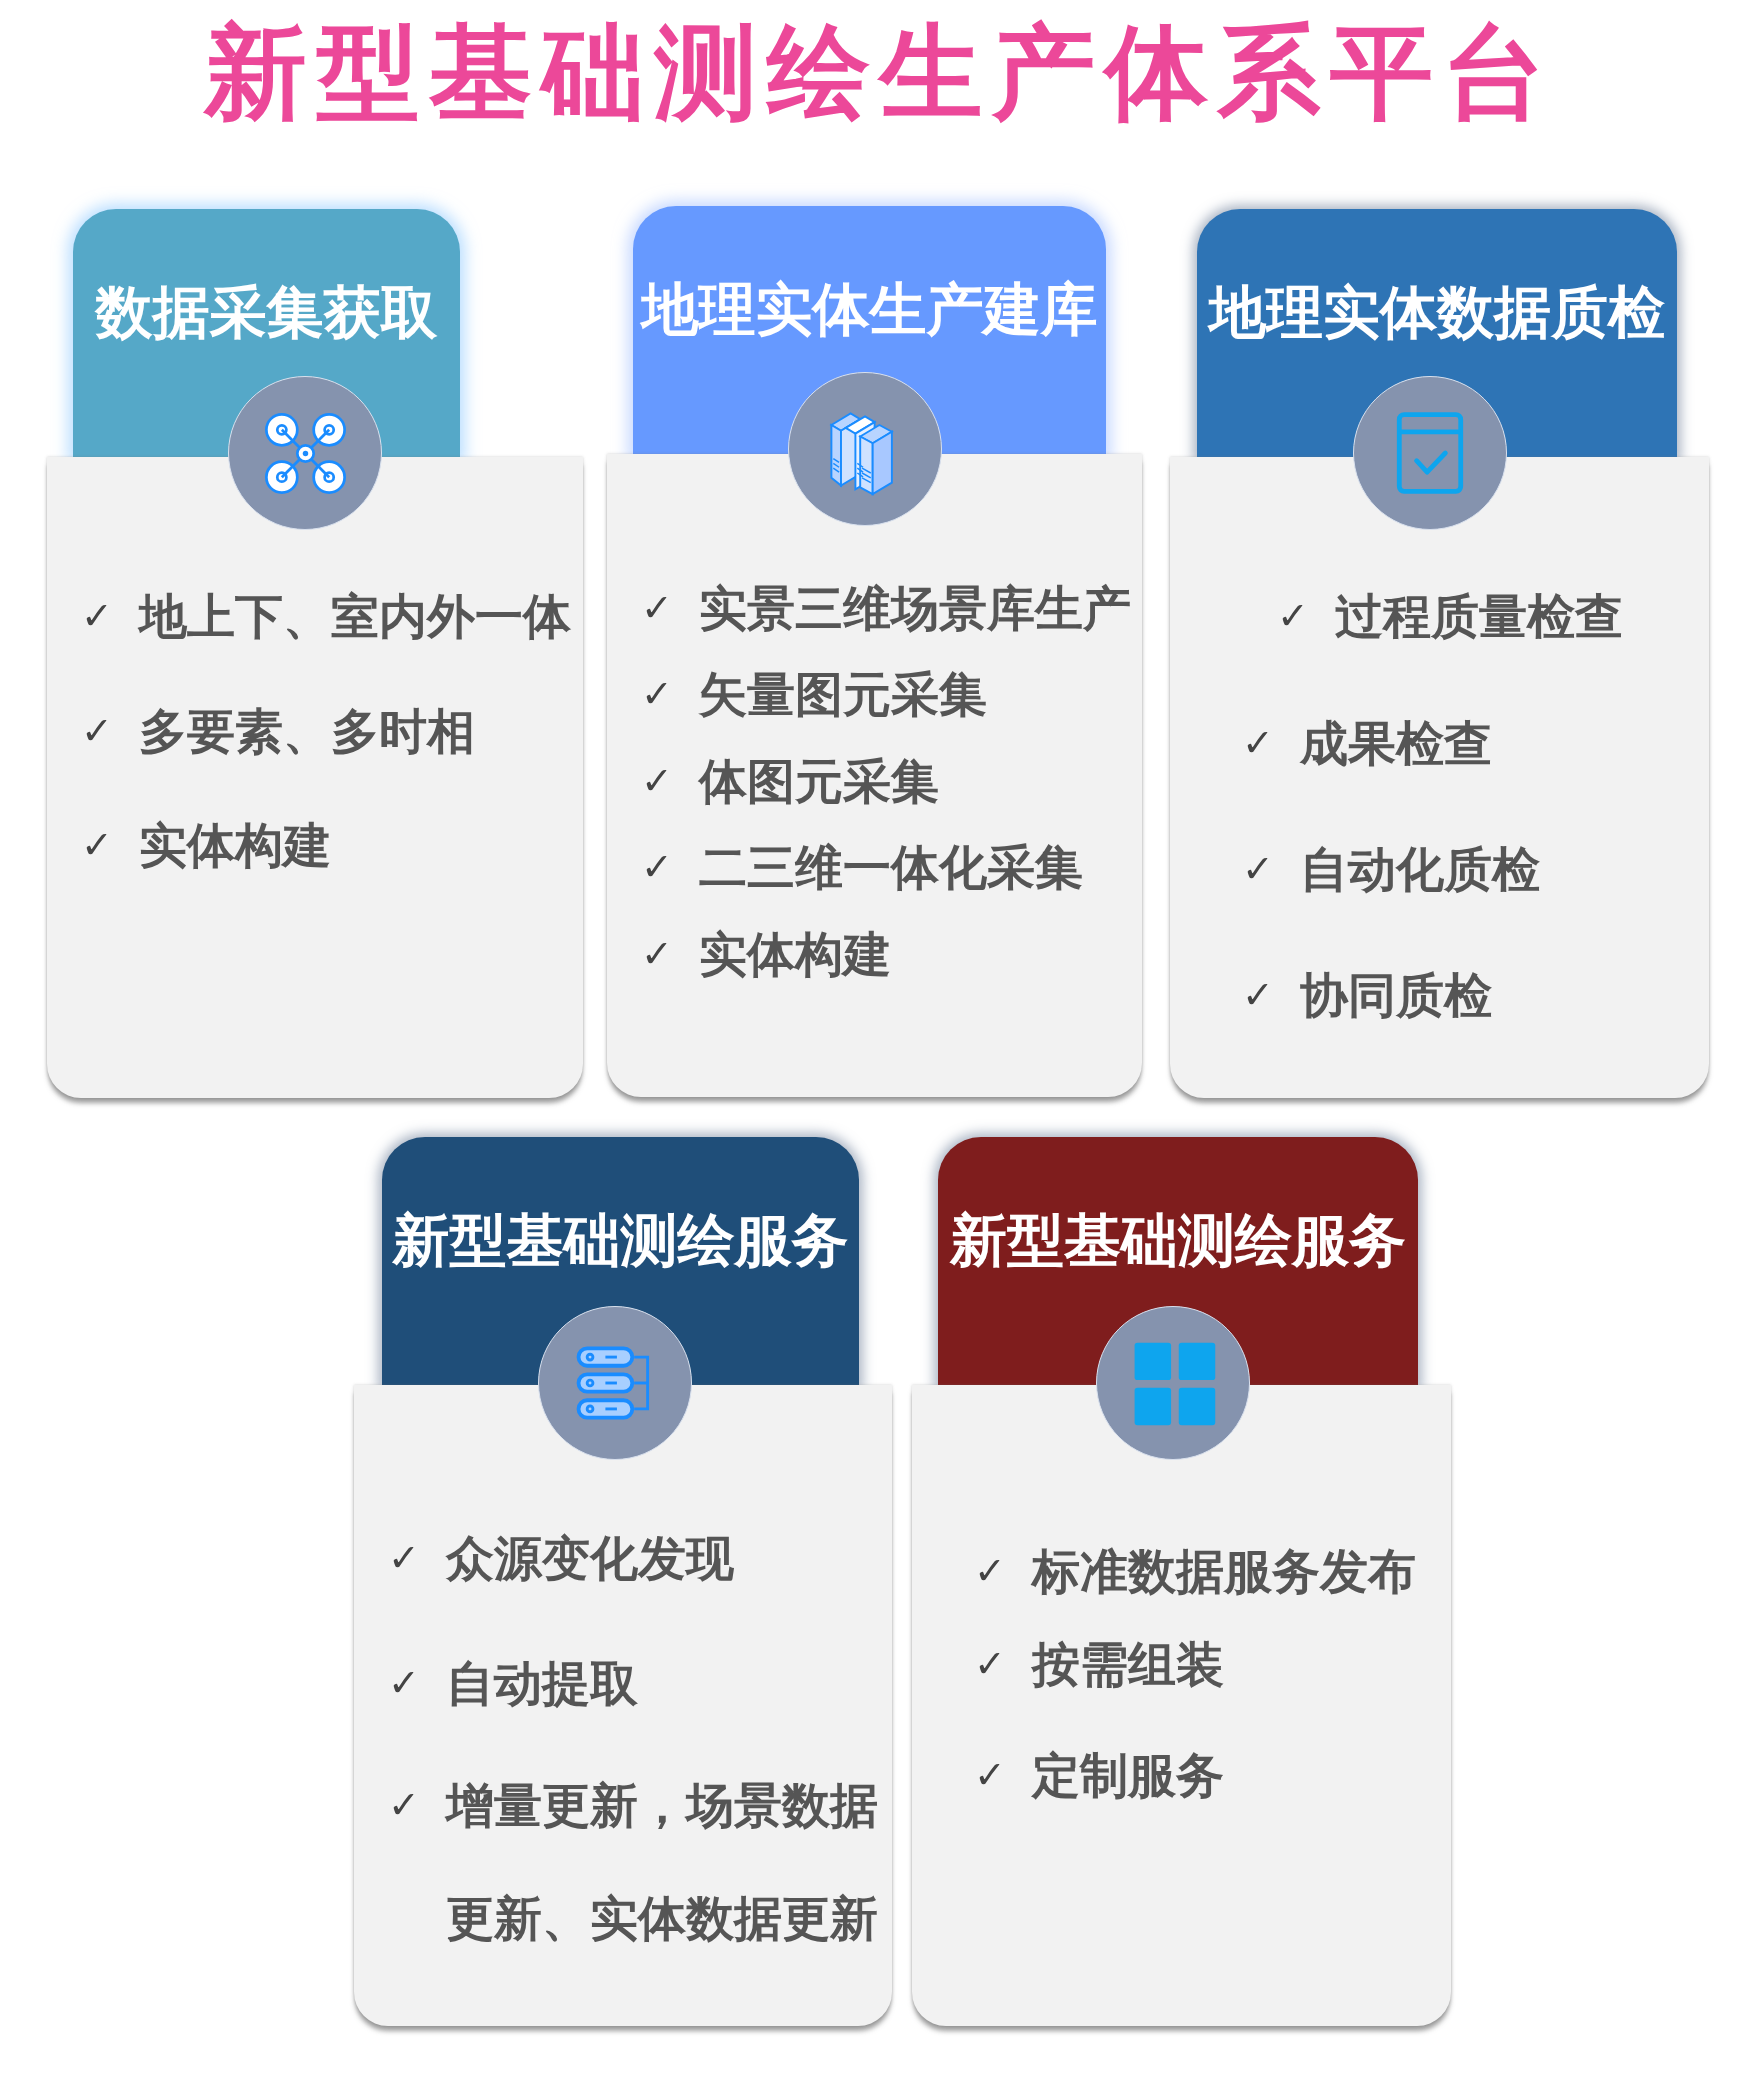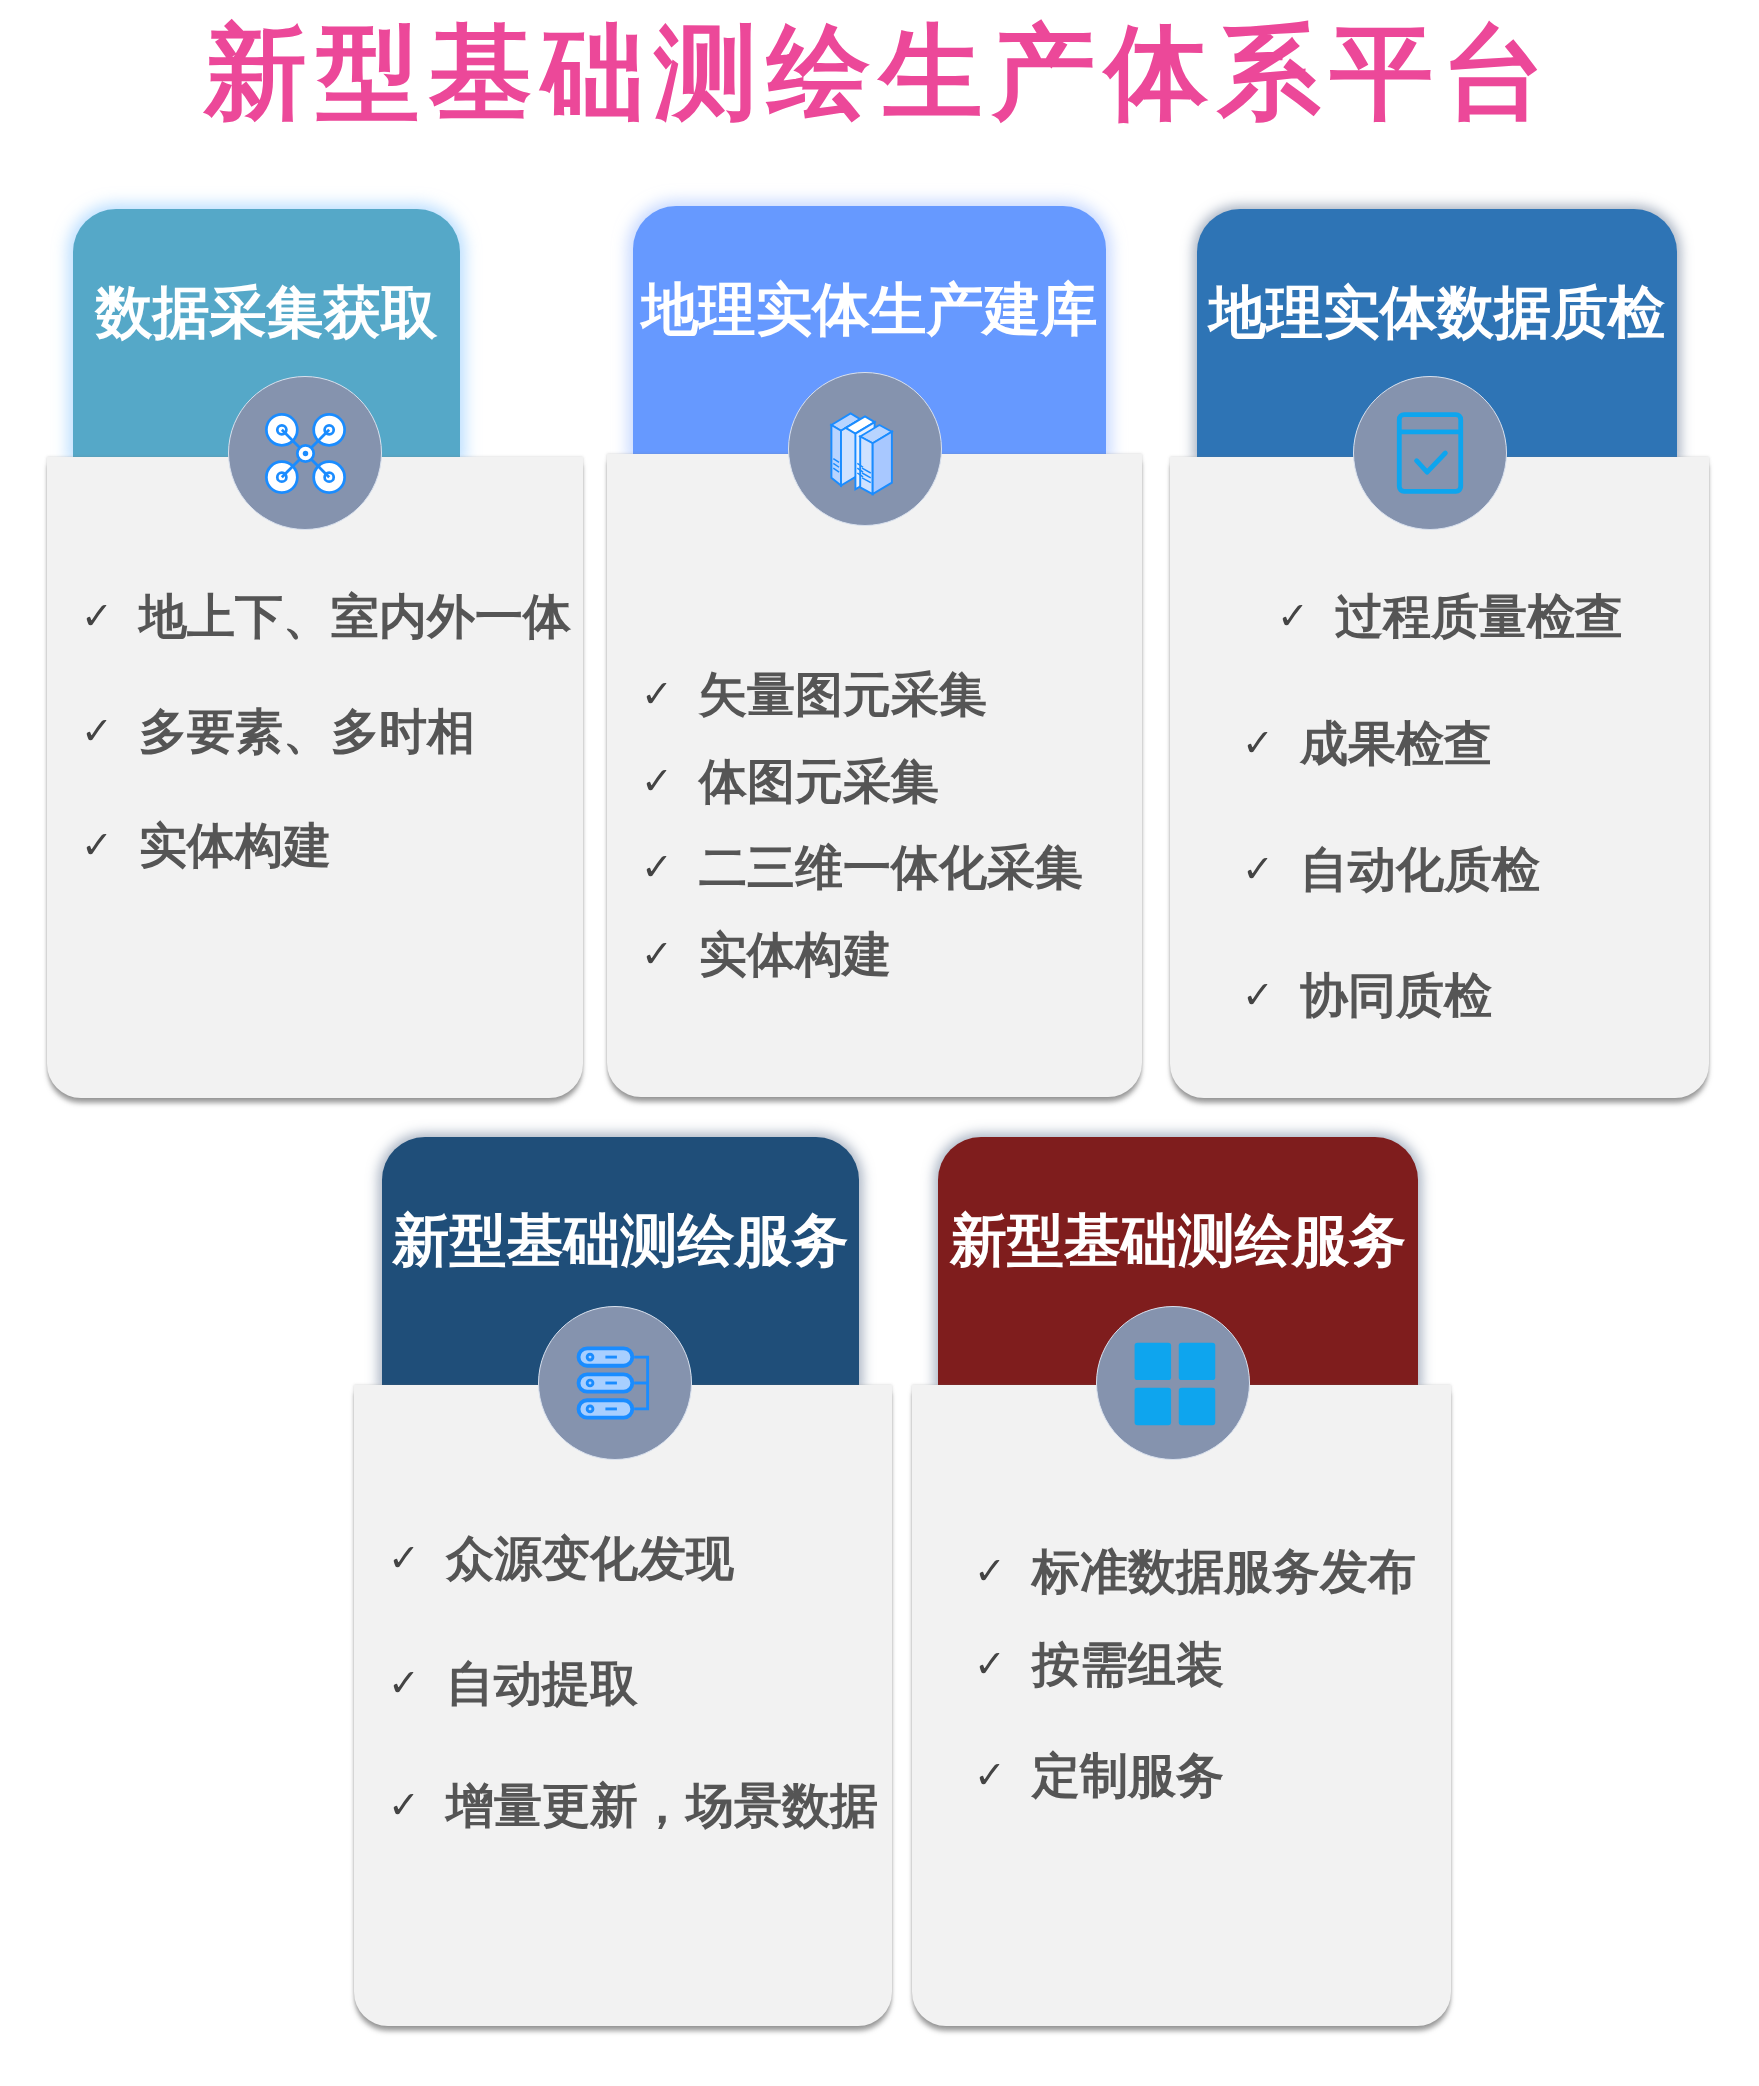--- a/index.html
+++ b/index.html
@@ -70,6 +70,9 @@
     <div class="head-title">地理实体生产建库</div>
   </div>
   <div class="card-body" style="left:607px; top:454px; width:535px; height:643px;">
+    <div class="item" style="left:34px; top:125px;">
+      <span class="check">✓</span><span class="text">实景三维场景库生产</span>
+    </div>
     <div class="item" style="left:34px; top:211px;">
       <span class="check">✓</span><span class="text">矢量图元采集</span>
     </div>

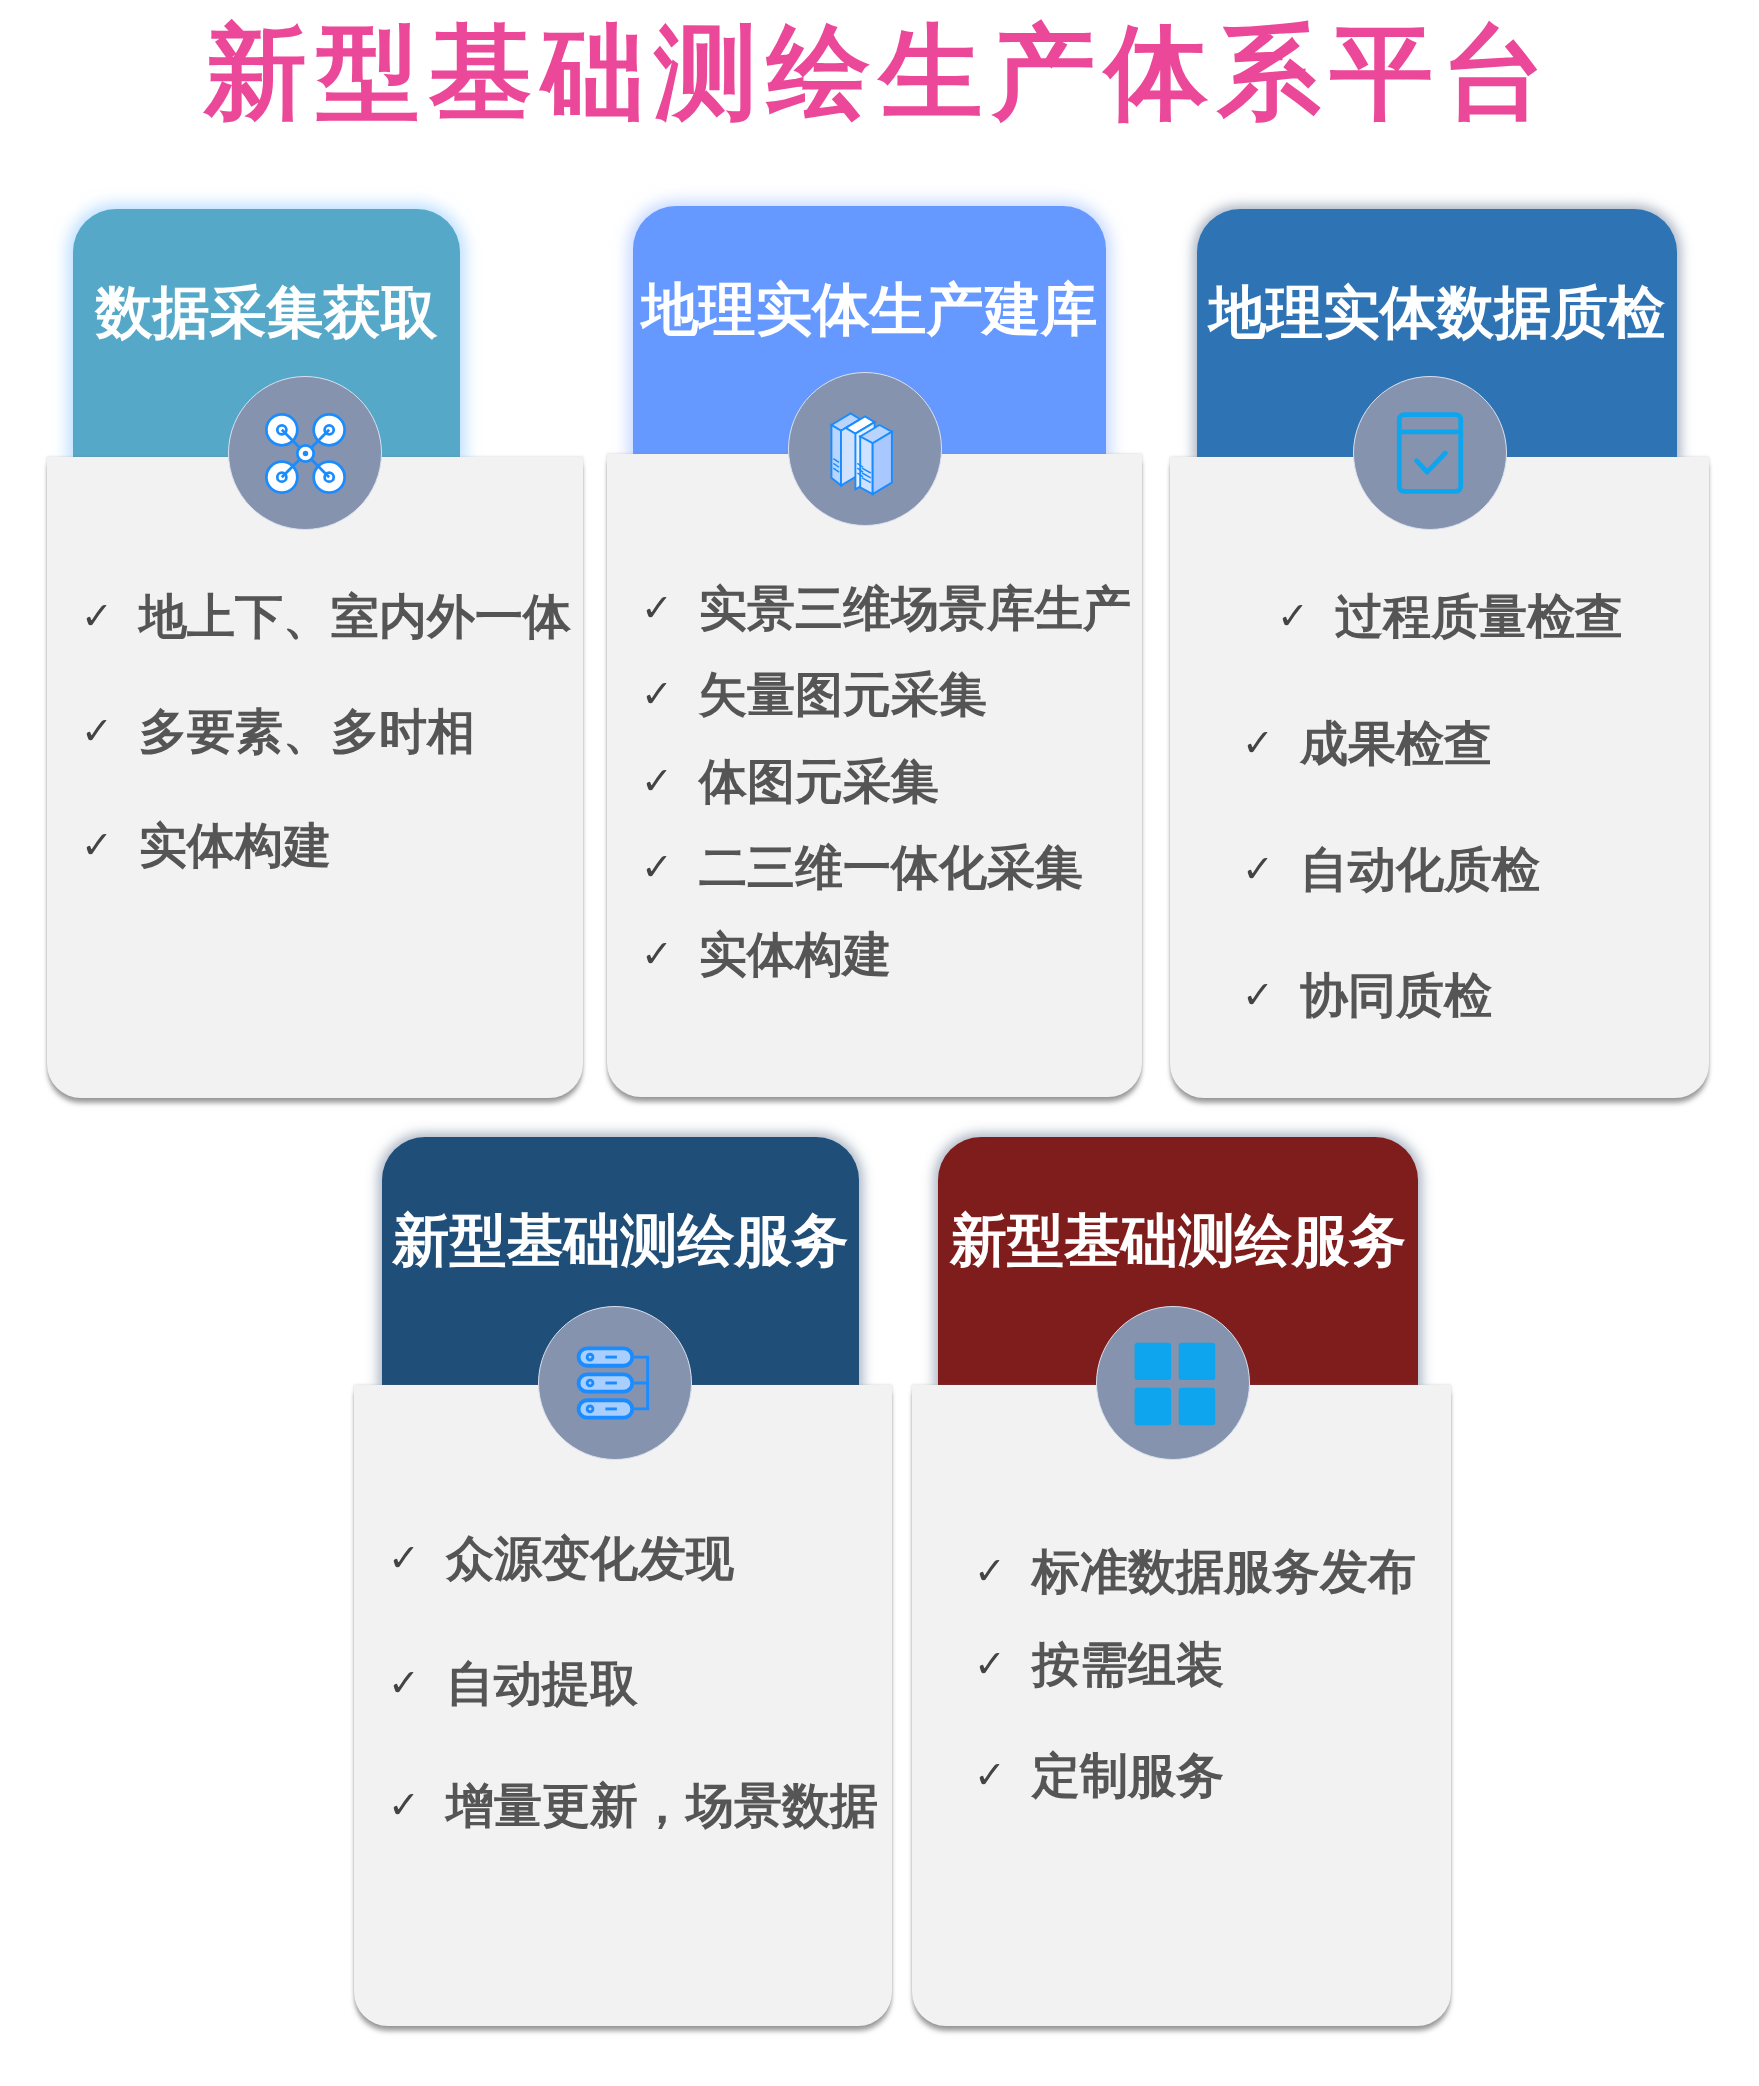--- a/index.html
+++ b/index.html
@@ -154,6 +154,9 @@
     <div class="item" style="left:34px; top:391px;">
       <span class="check">✓</span><span class="text">增量更新，场景数据</span>
     </div>
+    <div class="item cont" style="left:34px; top:504px;">
+      <span class="check">✓</span><span class="text">更新、实体数据更新</span>
+    </div>
   </div>
   <div class="icon-circle" style="left:538px; top:1306px;">
     <svg width="96" height="96" viewBox="0 0 100 100">

